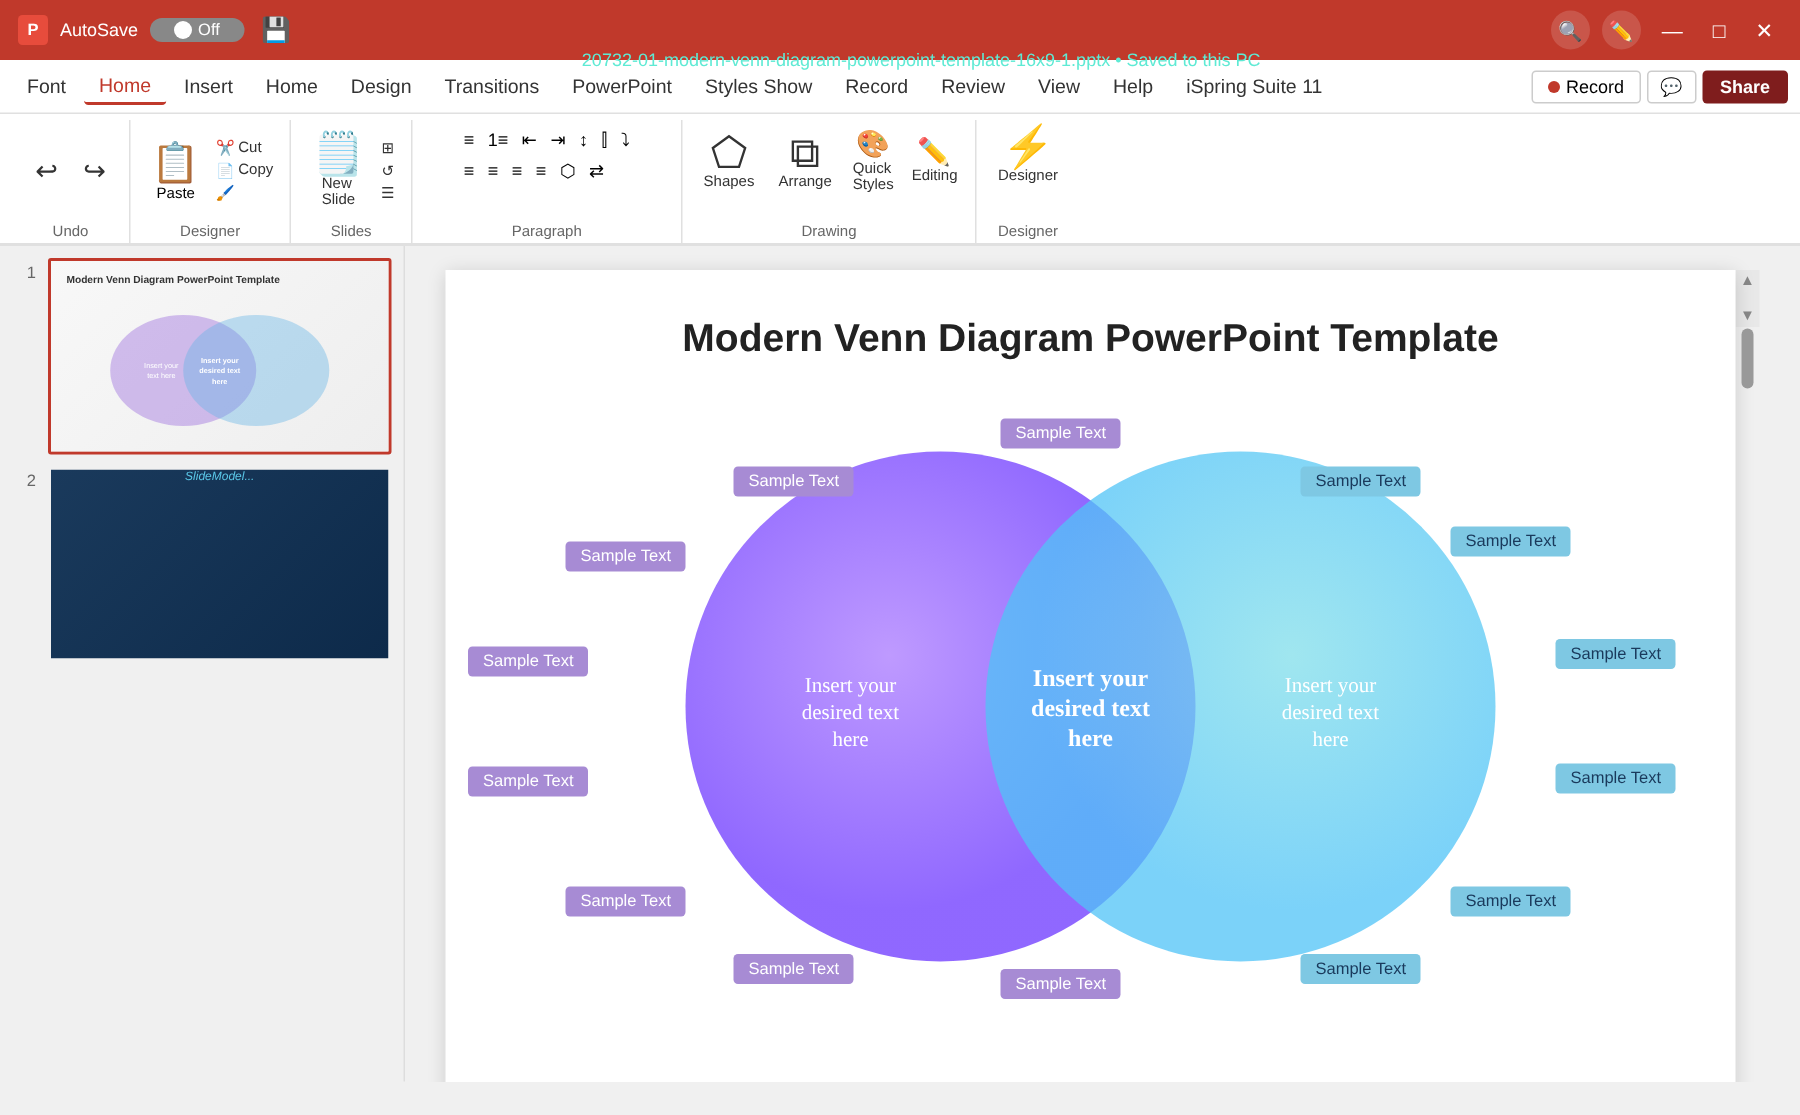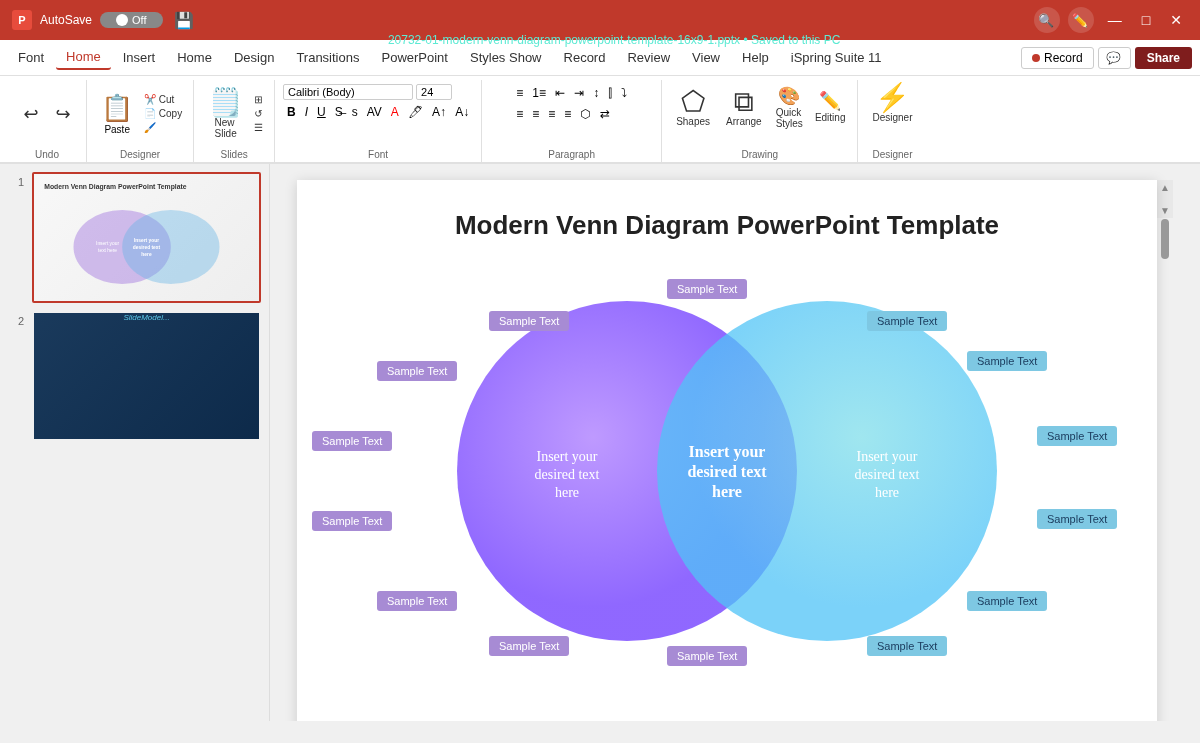--- a/index.html
+++ b/index.html
@@ -346,27 +346,6 @@
       <div class="ribbon-group-label">Slides</div>
     </div>
 
-    <div class="ribbon-group" style="min-width:200px;">
-      <div style="display:flex; flex-direction:column; gap:3px; padding-top:4px;">
-        <div style="display:flex; gap:3px; align-items:center;">
-          <input class="font-box" type="text" value="Calibri (Body)" style="">
-          <input class="font-size-box" type="text" value="24" style="">
-        </div>
-        <div class="format-row">
-          <span class="fmt-btn bold">B</span>
-          <span class="fmt-btn italic">I</span>
-          <span class="fmt-btn underline">U</span>
-          <span class="fmt-btn">S̶</span>
-          <span class="fmt-btn">s</span>
-          <span class="fmt-btn">AV</span>
-          <span class="fmt-btn" style="color:#ff0000;">A</span>
-          <span class="fmt-btn">🖊</span>
-          <span class="fmt-btn">A↑</span>
-          <span class="fmt-btn">A↓</span>
-        </div>
-      </div>
-      <div class="ribbon-group-label">Font</div>
-    </div>
 
     <div class="ribbon-group" style="min-width:180px;">
       <div style="display:flex; flex-direction:column; gap:3px; padding-top:4px;">

